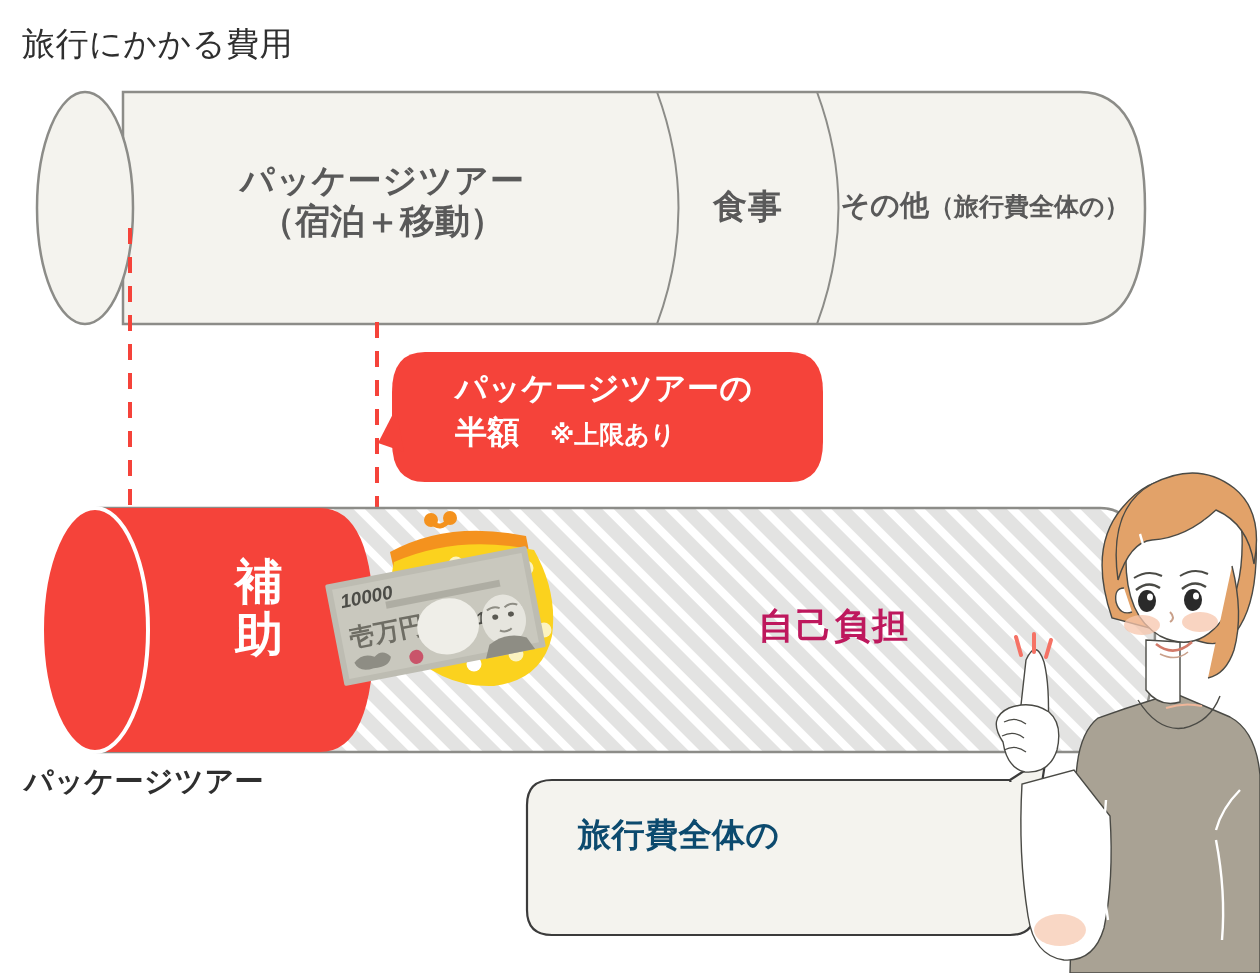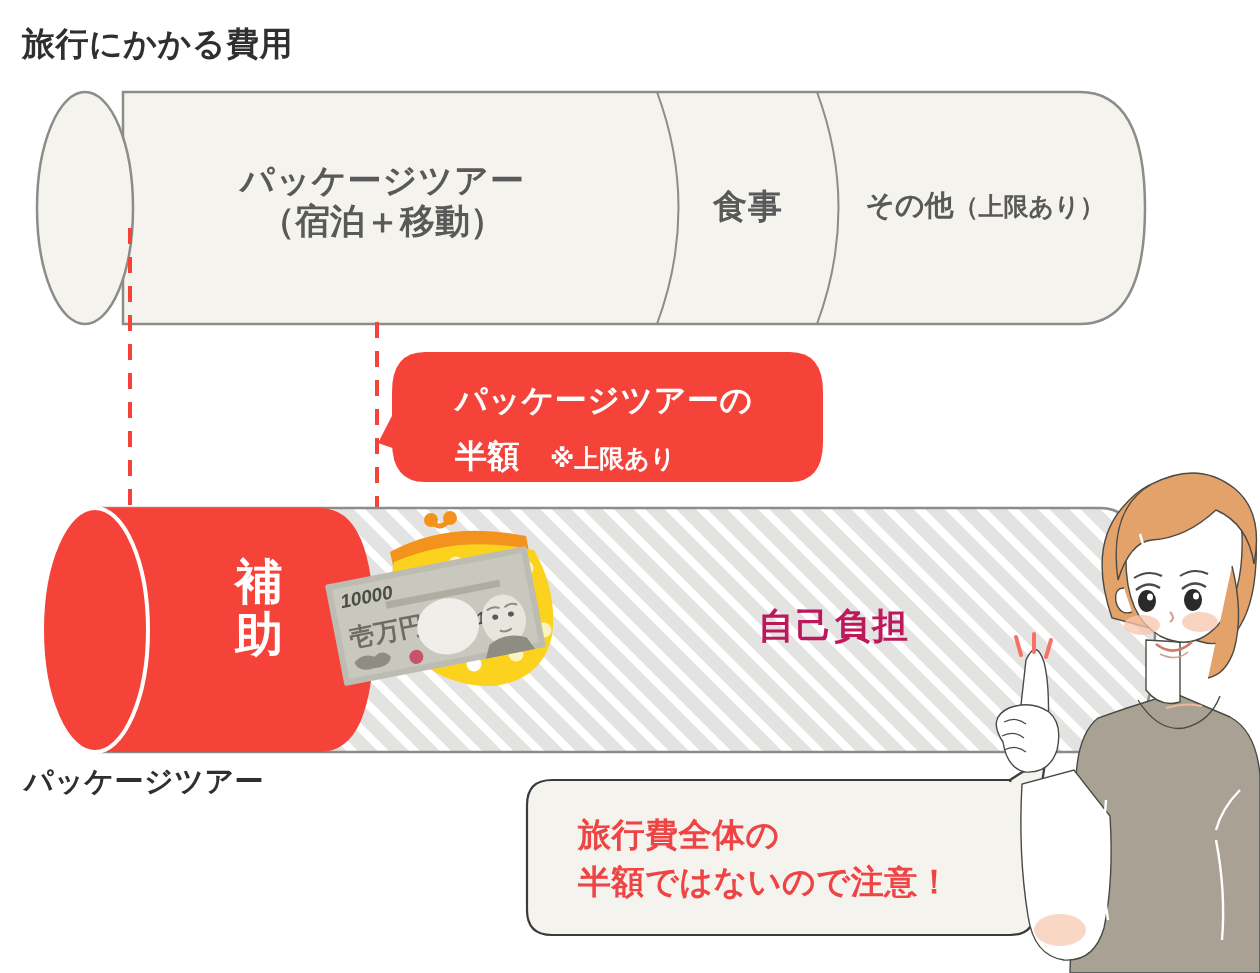--- a/index.html
+++ b/index.html
@@ -17,7 +17,7 @@
   
   #title-top{
     left:22px;top:22px;
-    font-size:33px;font-weight:bold;color:#2f2f2f;
+    font-size:33px;font-weight:normal;color:#2f2f2f;
     letter-spacing:0.5px;white-space:nowrap;
   }
   #label-subsidy-amount{

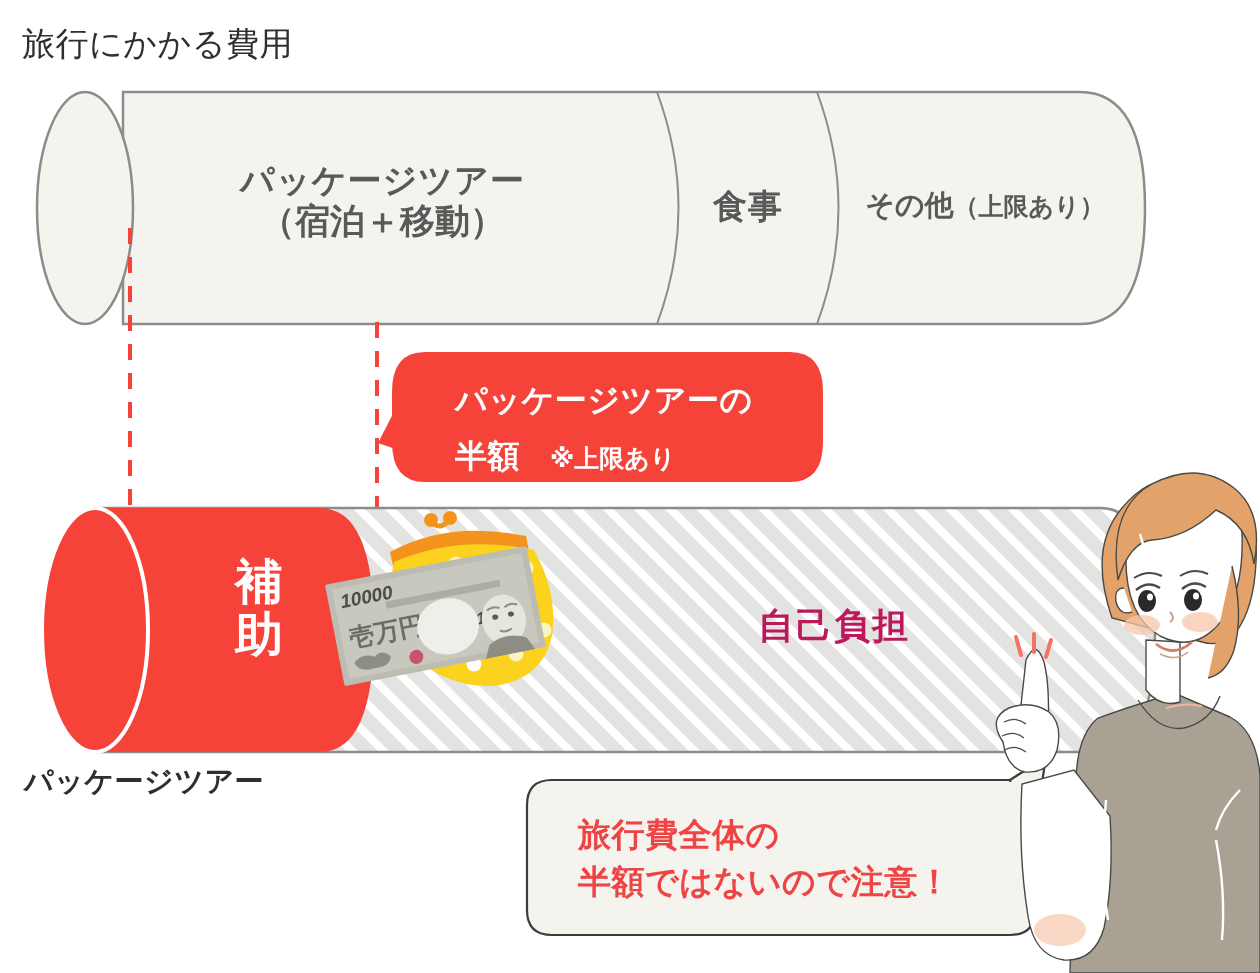--- a/index.html
+++ b/index.html
@@ -111,7 +111,7 @@
   <div class="abs cyl-text" id="seg-meal-label">食事</div>
 
   <div class="abs cyl-text" id="seg-other-label">
-    <span>その他</span><span class="small">（上限あり）</span>
+    <span>その他</span><span class="small">（旅行費全体の）</span>
   </div>
 
   <svg class="layer nohit" viewBox="0 0 1260 973">

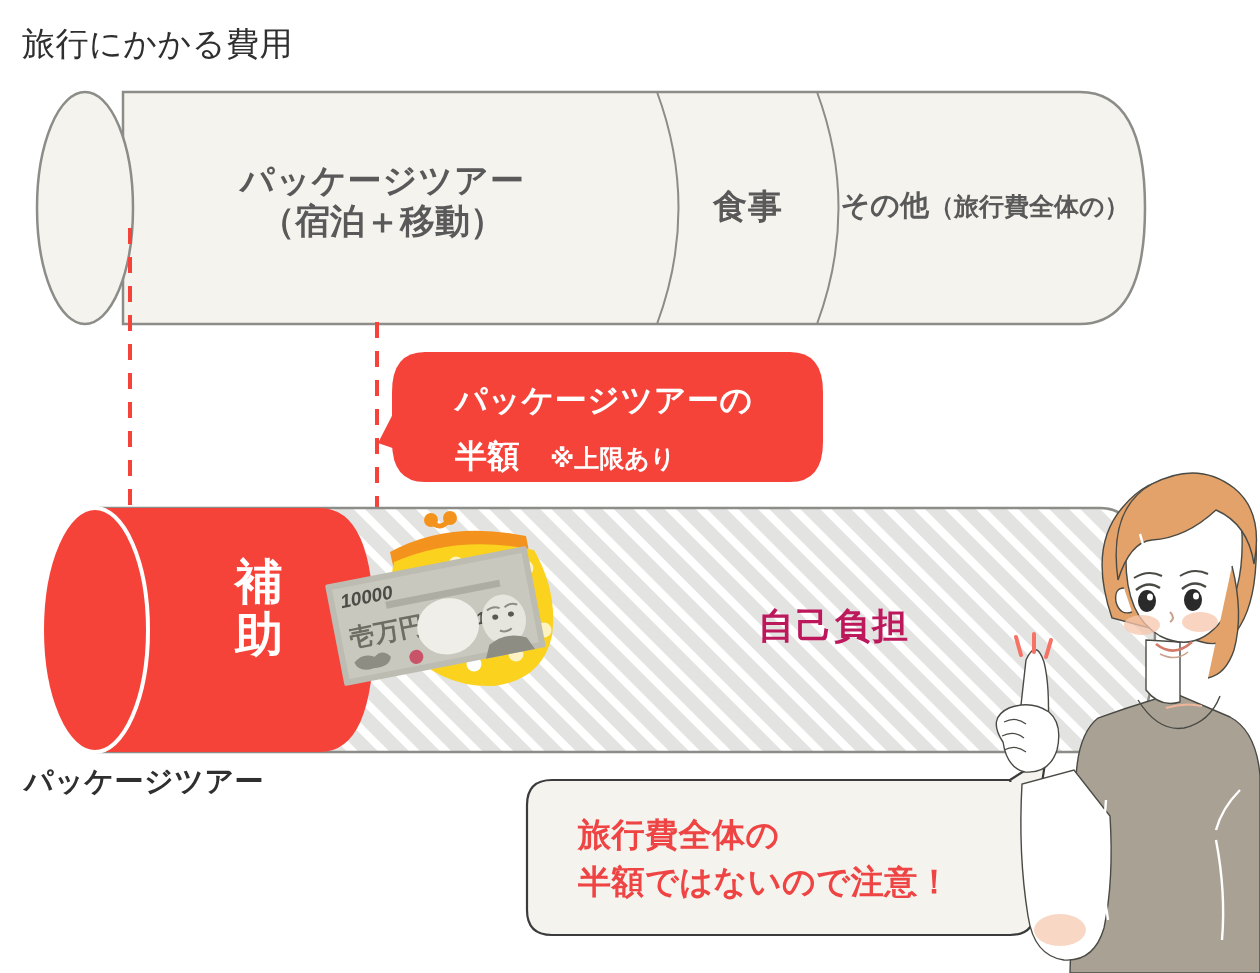--- a/index.html
+++ b/index.html
@@ -55,7 +55,7 @@
 
   
   #bubble-red-text{
-    left:455px;top:380px;width:360px;
+    left:455px;top:368px;width:360px;
     color:#ffffff;font-weight:bold;line-height:1.25;
   }
   #bubble-red-text .bl1{font-size:32px;letter-spacing:0.5px;white-space:nowrap;}

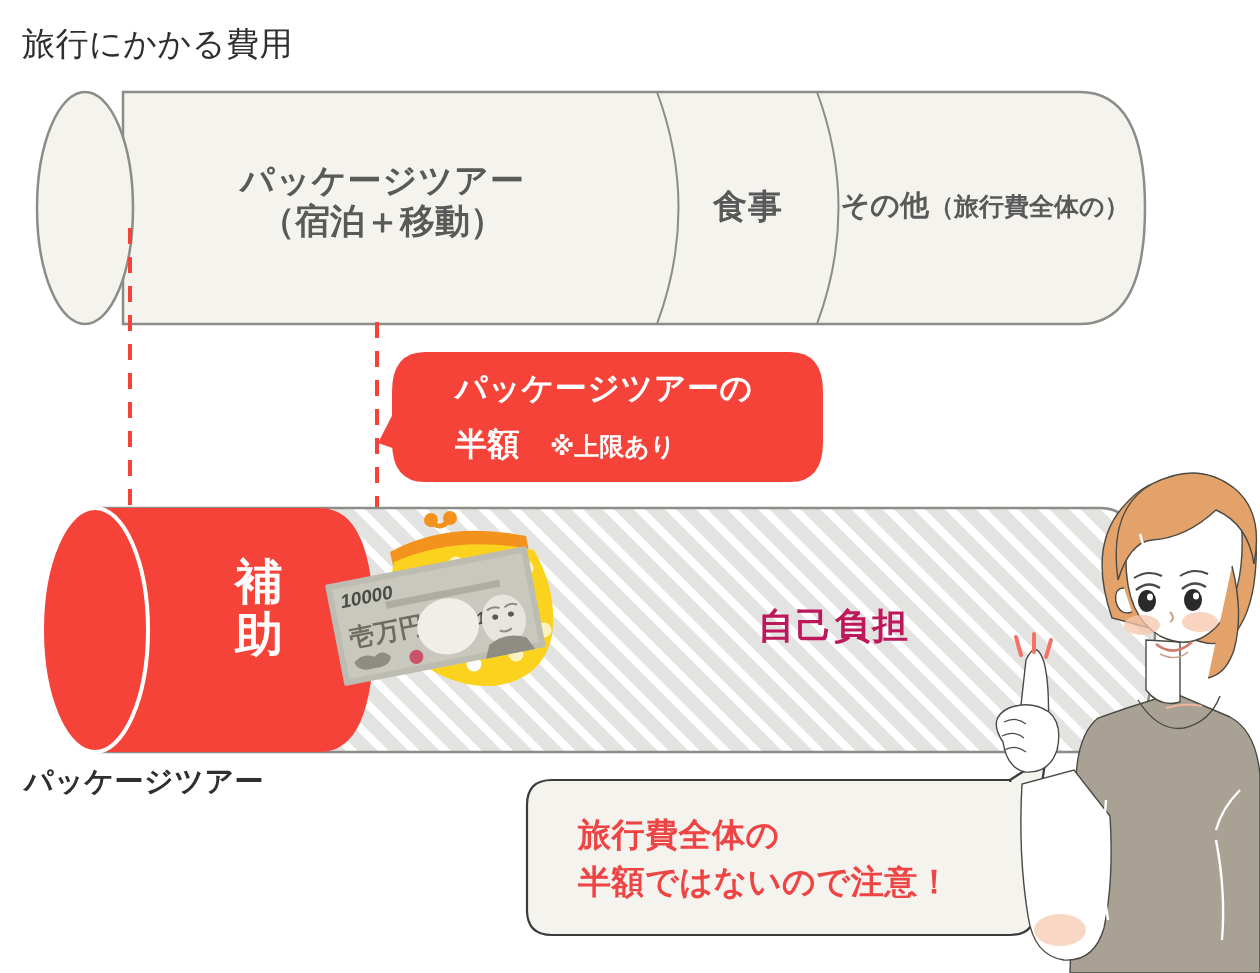--- a/index.html
+++ b/index.html
@@ -59,7 +59,7 @@
     color:#ffffff;font-weight:bold;line-height:1.25;
   }
   #bubble-red-text .bl1{font-size:32px;letter-spacing:0.5px;white-space:nowrap;}
-  #bubble-red-text .bl2{font-size:32px;letter-spacing:0.5px;white-space:nowrap;margin-top:16px;}
+  #bubble-red-text .bl2{font-size:32px;letter-spacing:0.5px;white-space:nowrap;margin-top:4px;}
   #bubble-red-text .note{font-size:25px;margin-left:30px;letter-spacing:0px;}
 
   

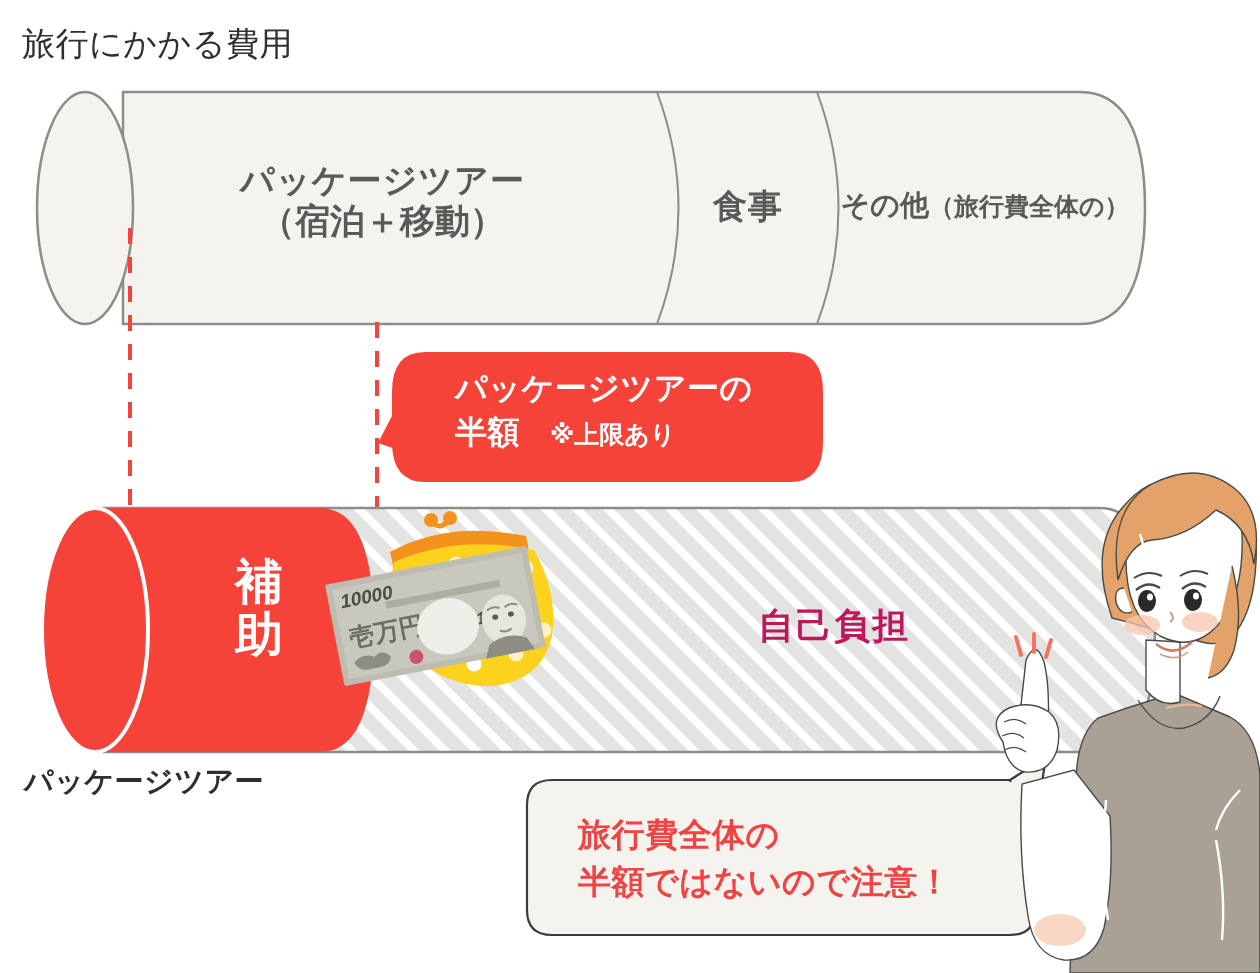--- a/index.html
+++ b/index.html
@@ -65,7 +65,7 @@
   
   #bubble-note-text{
     left:578px;top:812px;width:420px;
-    color:#ef4444;font-weight:bold;line-height:1.42;
+    color:#0c4a6e;font-weight:bold;line-height:1.42;
   }
   #bubble-note-text .nl{font-size:33px;letter-spacing:0.5px;white-space:nowrap;}
 </style>

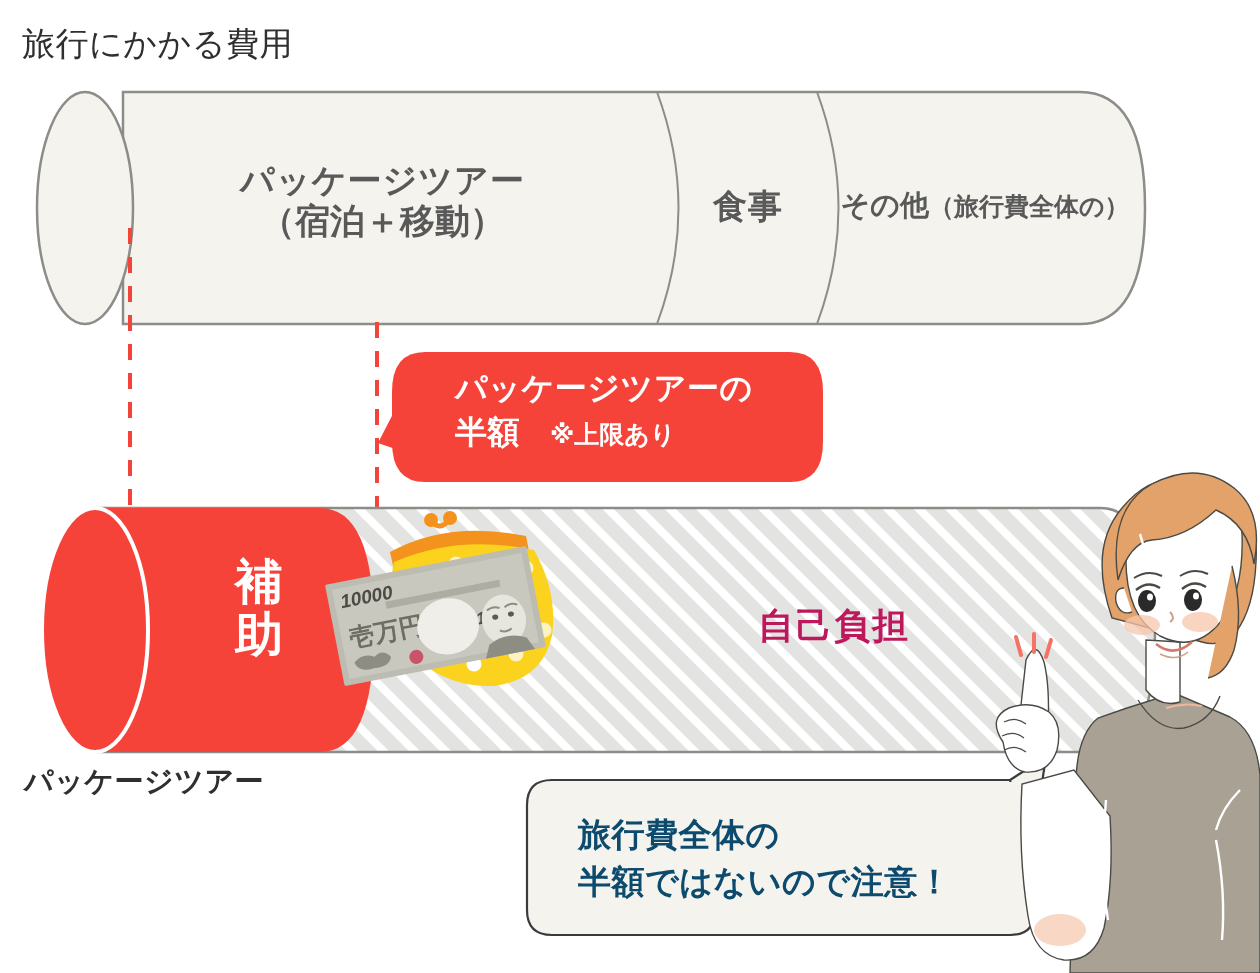--- a/index.html
+++ b/index.html
@@ -213,7 +213,6 @@
 
   <div class="abs" id="bubble-note-text">
     <div class="nl">旅行費全体の</div>
-    <div class="nl">半額ではないので注意！</div>
   </div>
 
   <svg class="layer nohit" viewBox="0 0 1260 973">

